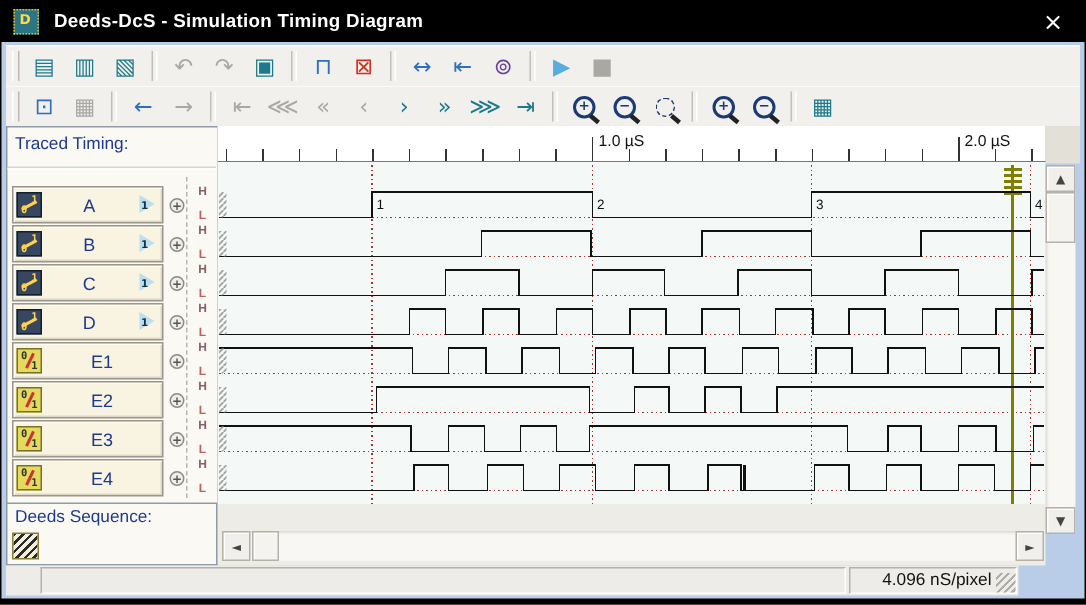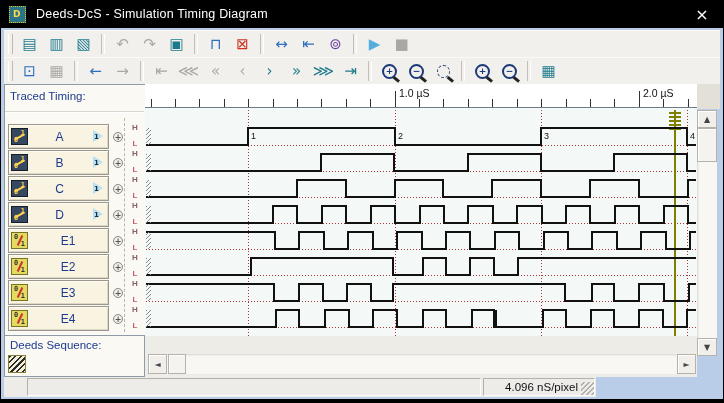--- a/index.html
+++ b/index.html
@@ -9,7 +9,7 @@
   .titlebar{position:absolute;left:0;top:0;width:724px;height:28px;background:#000;display:flex;align-items:center;}
   .appicon{width:15px;height:15px;margin-left:9px;background:#2b7584;border:1px dotted #e0c028;position:relative;}
   .appicon span{position:absolute;left:3px;top:2px;font:bold 9px "DejaVu Sans",sans-serif;color:#ffd94d;}
-  .apptitle{color:#fff;font-size:12.5px;margin-left:10px;letter-spacing:.2px;}
+  .apptitle{color:#fff;font-size:12.5px;margin-left:10px;letter-spacing:.2px;font-weight:bold;}
   .closebtn{position:absolute;right:0;top:0;width:44px;height:28px;color:#fff;font:16px "DejaVu Sans",sans-serif;
     display:flex;align-items:center;justify-content:center;cursor:default;}
   

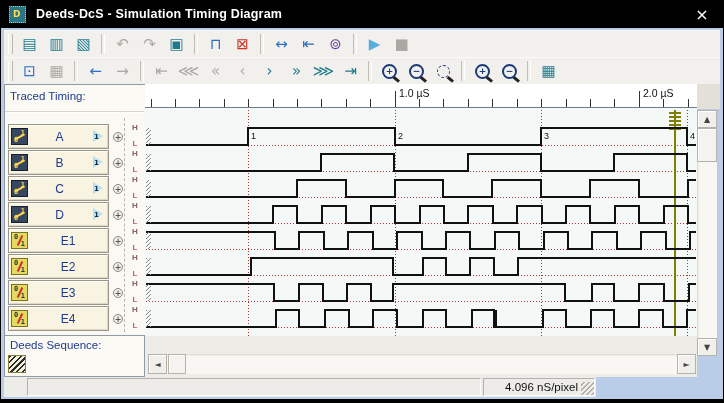--- a/index.html
+++ b/index.html
@@ -73,7 +73,7 @@
   .vsb{position:absolute;left:697px;top:110px;width:20px;height:246px;background:#f8f7f4;
     box-shadow:inset 1px 0 2px #d8d5ce;}
   
-  .status{position:absolute;left:4px;top:377px;width:592px;height:20px;background:#edece8;display:flex;box-sizing:border-box;padding-left:22px;}
+  .status{position:absolute;left:4px;top:377px;width:675px;height:20px;background:#edece8;display:flex;box-sizing:border-box;padding-left:22px;}
   .spanel{border:1px solid;border-color:#b3b1ab #fdfdfb #fdfdfb #b3b1ab;margin:1px;box-sizing:border-box;}
   .sp1{flex:1;} .sp2{width:112px;position:relative;font-size:11.5px;color:#111;text-align:right;
     padding:2px 16px 0 0;}

